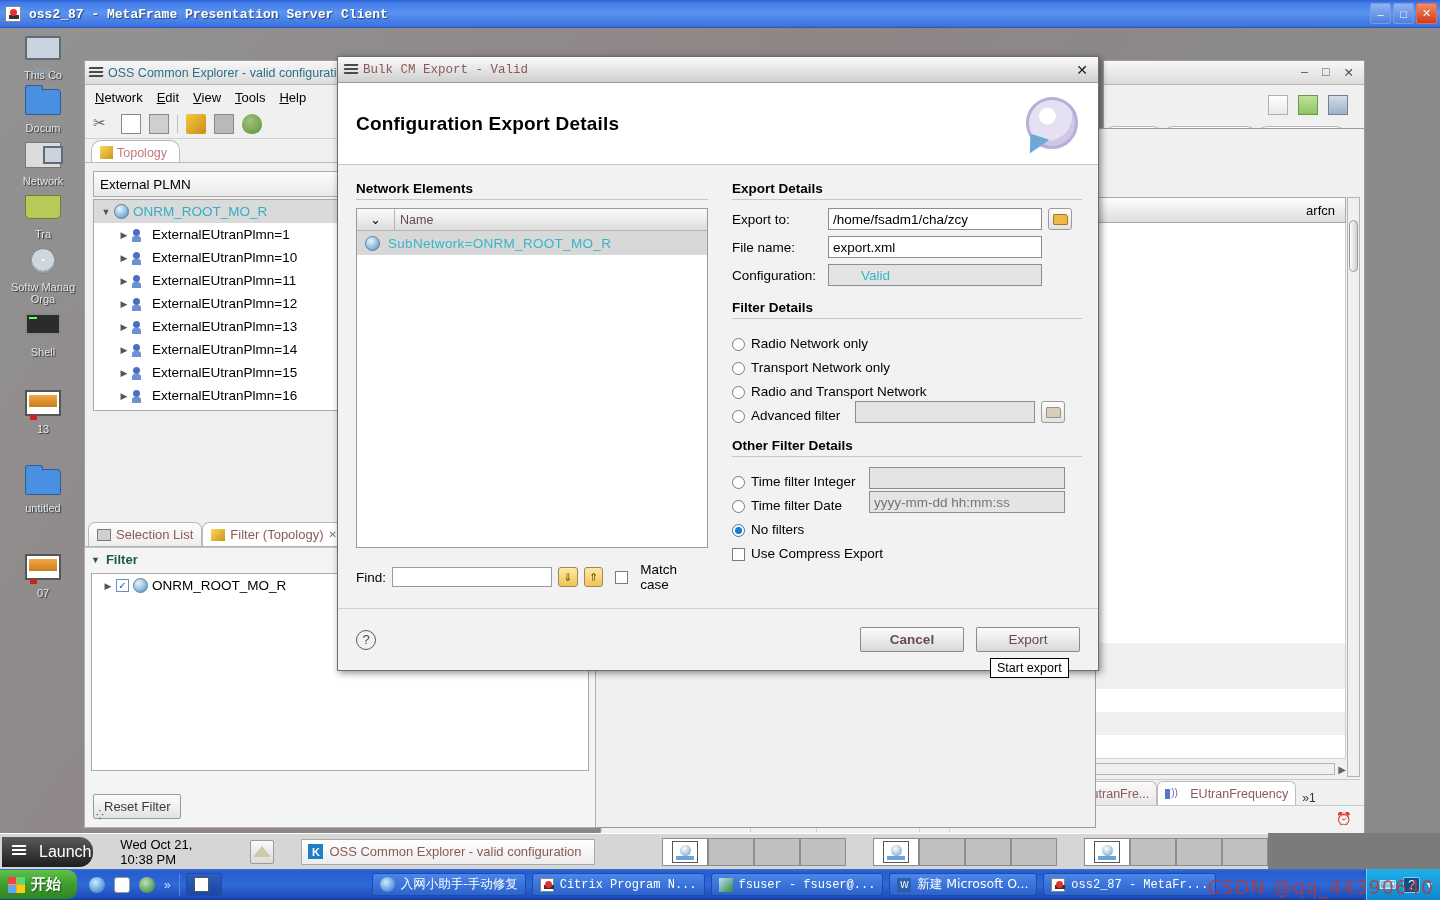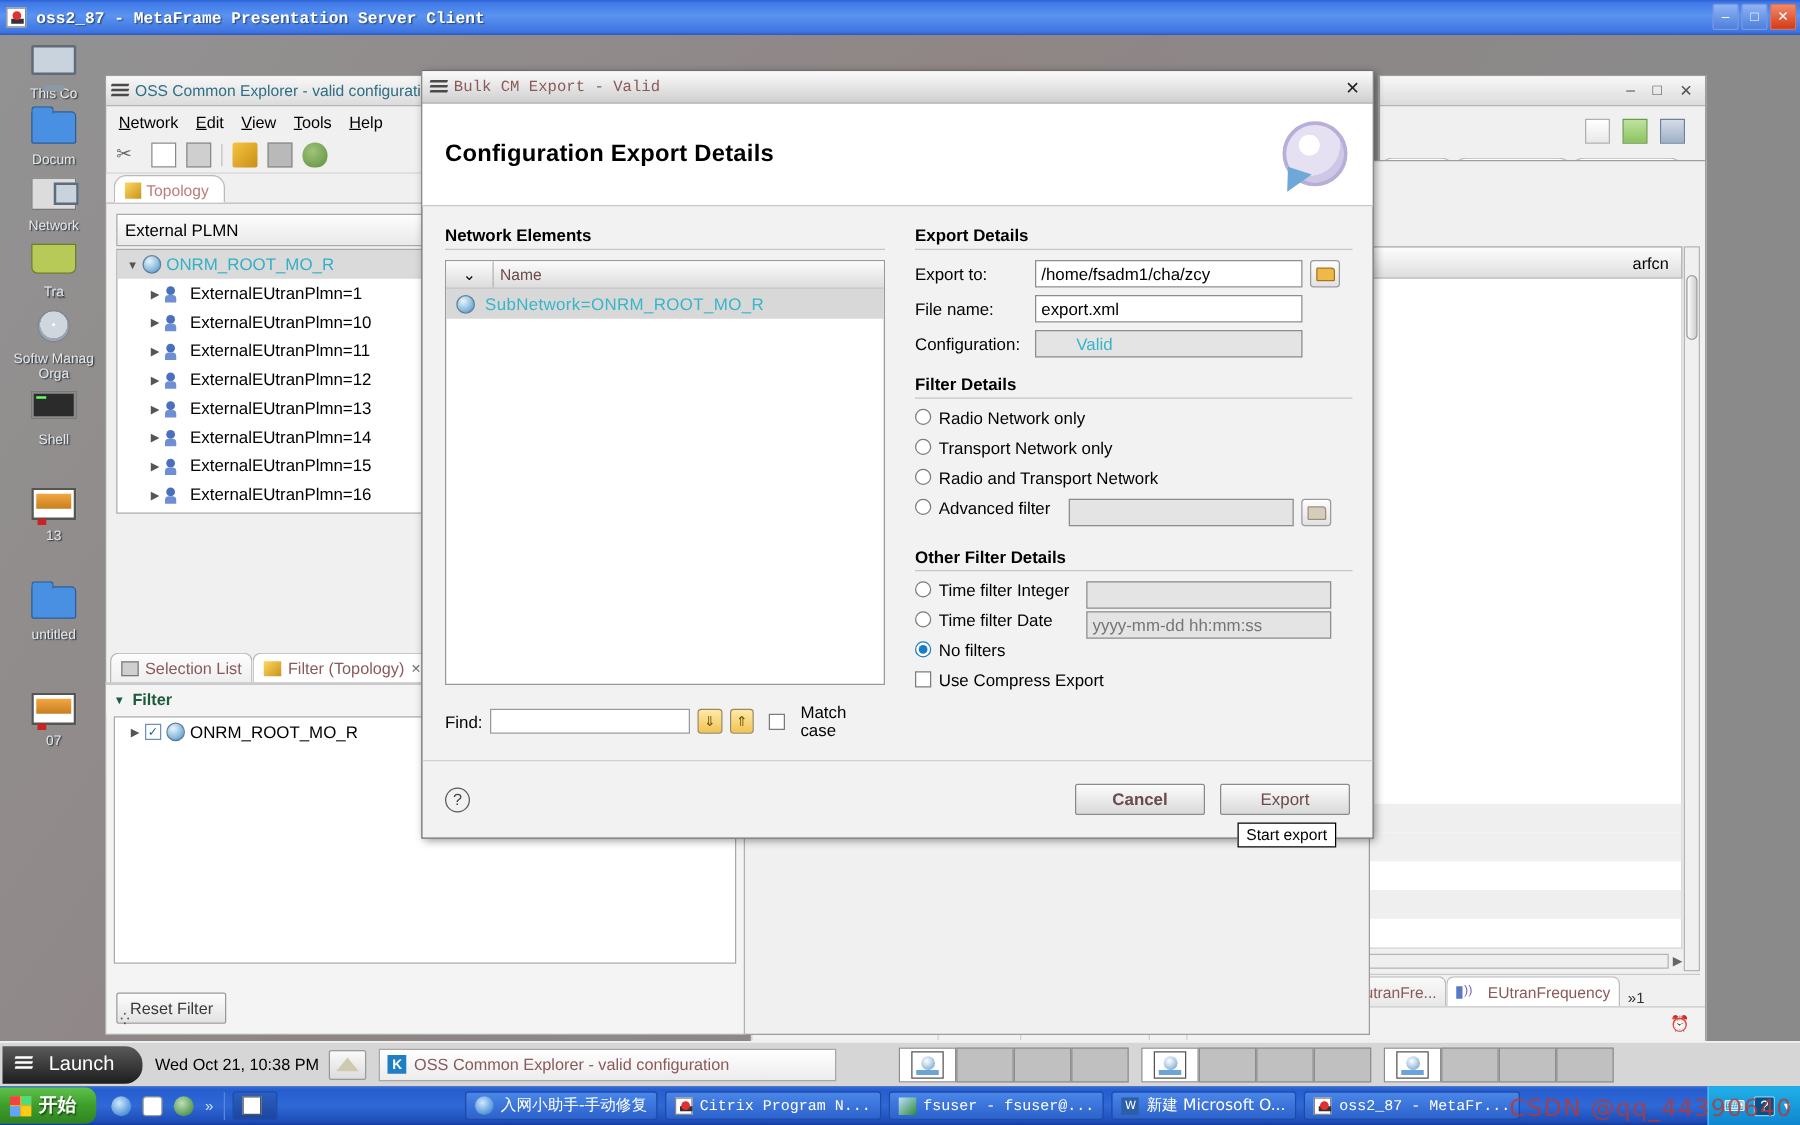--- a/index.html
+++ b/index.html
@@ -181,7 +181,7 @@
     display:inline-flex;align-items:center;justify-content:center;margin-right:6px;flex:none;}
   .radio.on{ border-color:#1b7cc4; }
   .radio.on:after{ content:""; width:7px;height:7px;border-radius:50%;background:#1b7cc4;}
-  .optrow{ display:flex; align-items:flex-start; height:24px; font-size:13.5px; }
+  .optrow{ display:flex; align-items:flex-end; height:24px; font-size:13.5px; }
   .sqchk{ width:13px;height:13px;border:1px solid #7b7b7b;background:#fff;margin-right:6px;flex:none;}
   #dlg-foot{ position:absolute; left:0; right:0; bottom:0; height:62px;
     border-top:1px solid #cfcfcf; display:flex; align-items:center; padding:0 18px; }

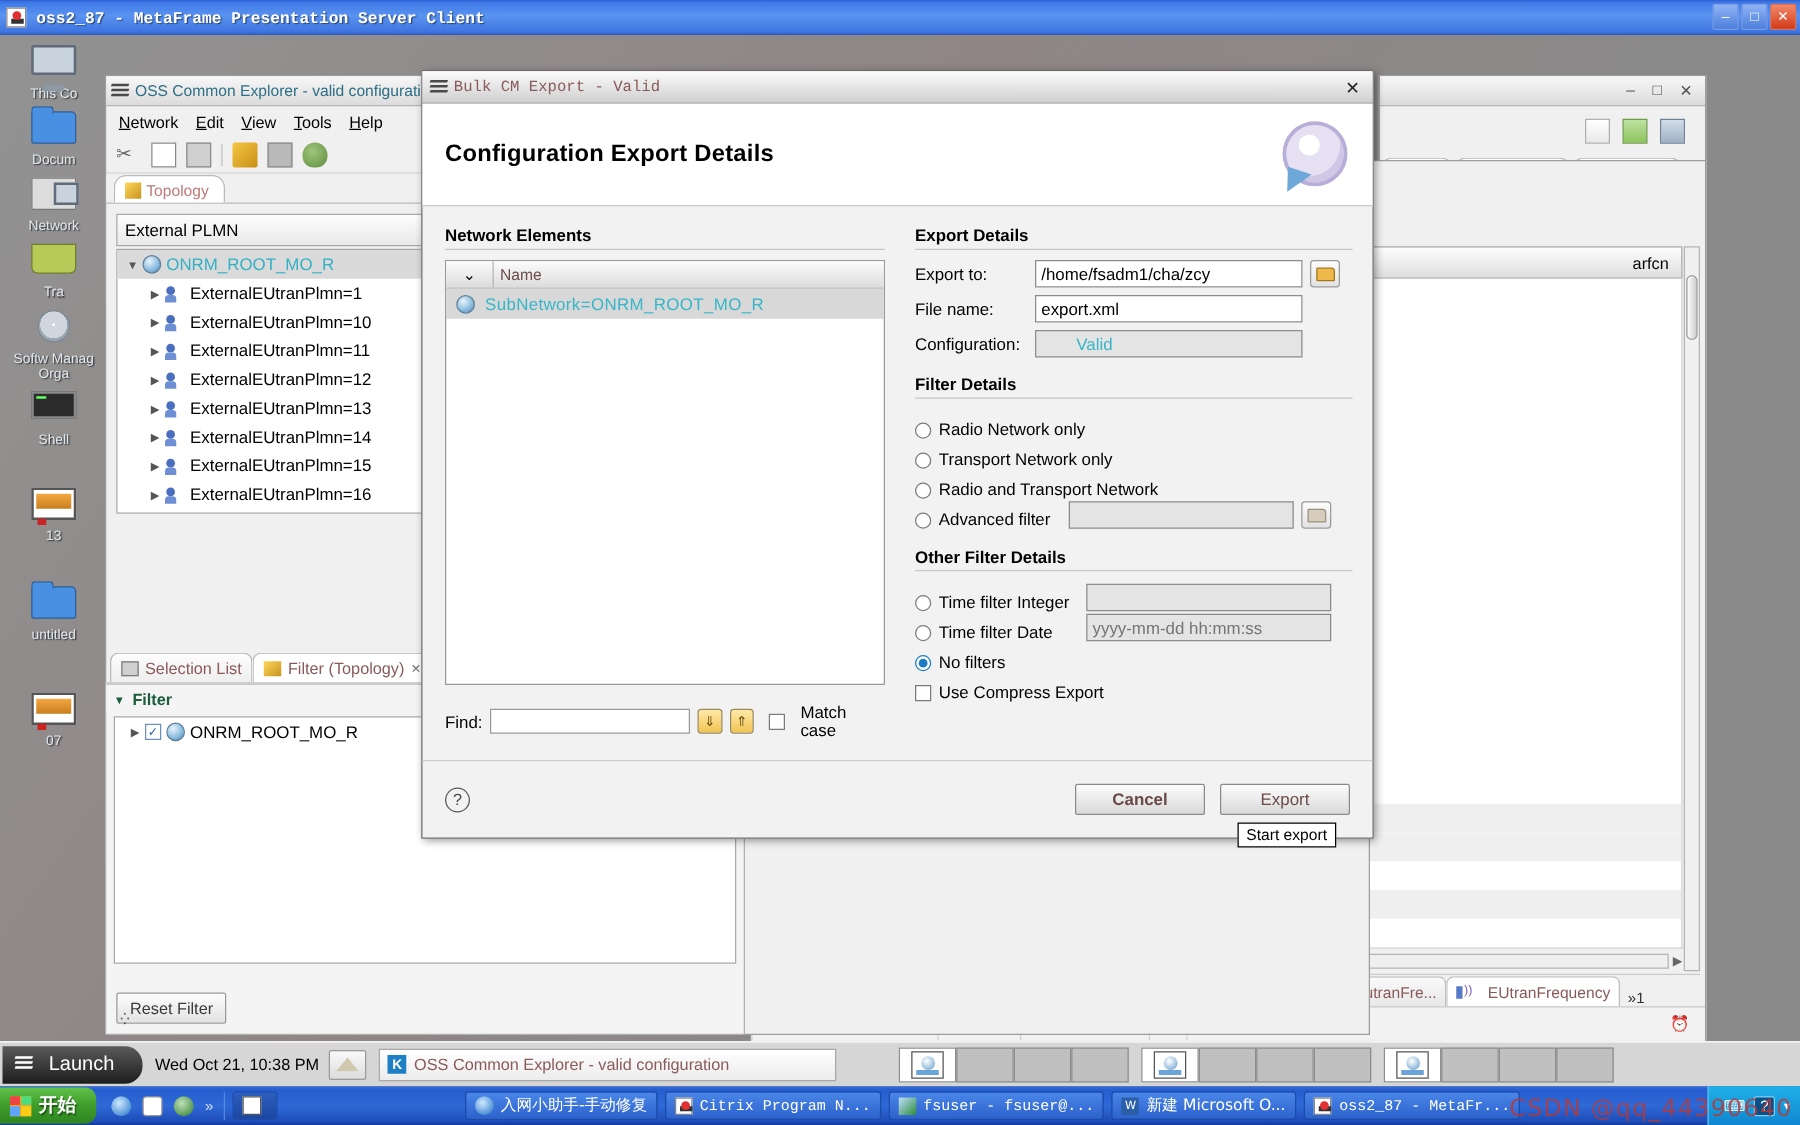--- a/index.html
+++ b/index.html
@@ -193,8 +193,8 @@
     font-size:12.5px; padding:2px 6px; z-index:60;}
 
   
-  #jtaskbar{ position:absolute; left:0; top:833px; width:1440px; height:36px;
-    background:#d6d6d6; border-top:1px solid #fff; display:flex; align-items:center; }
+  #jtaskbar{ position:absolute; left:0; top:833px; width:1268px; height:36px;
+    background:#d6d6d6; border-top:1px solid #fff; display:flex; align-items:center;gap:17px; }
   #launch{ width:112px;height:30px; margin-left:2px;
     background:linear-gradient(to bottom,#5a5a5a,#1d1d1d);
     border-radius:0 14px 14px 0; display:flex;align-items:center;gap:7px; padding-left:10px;

